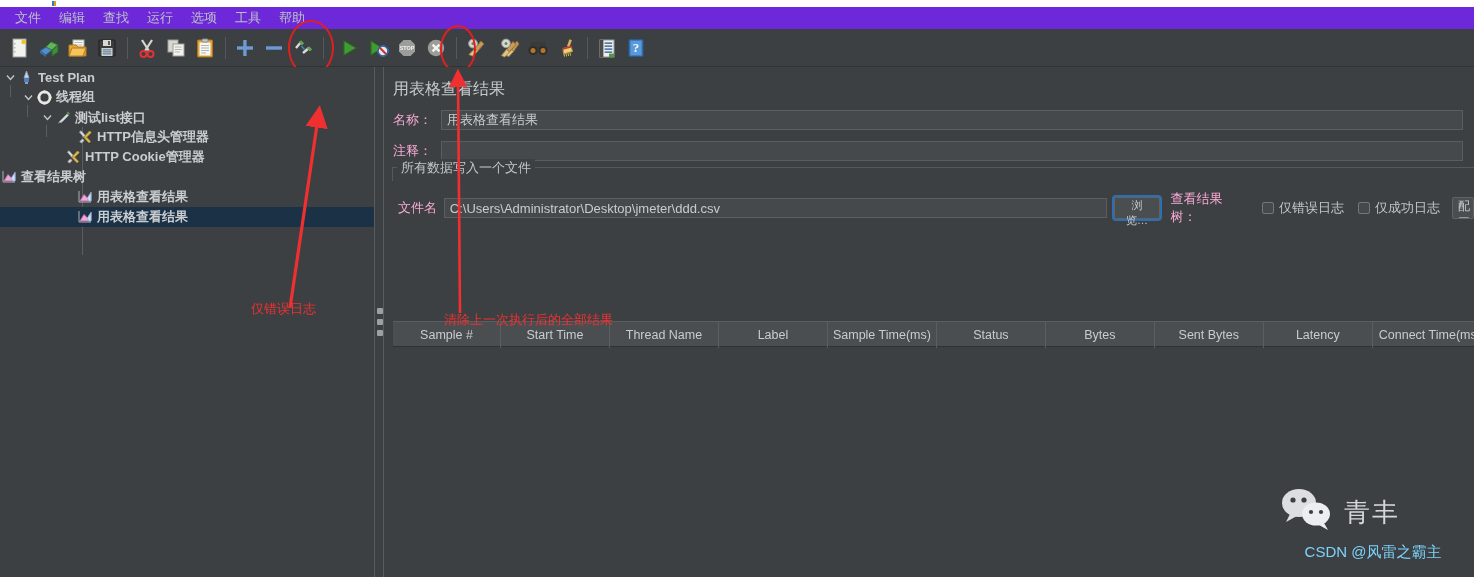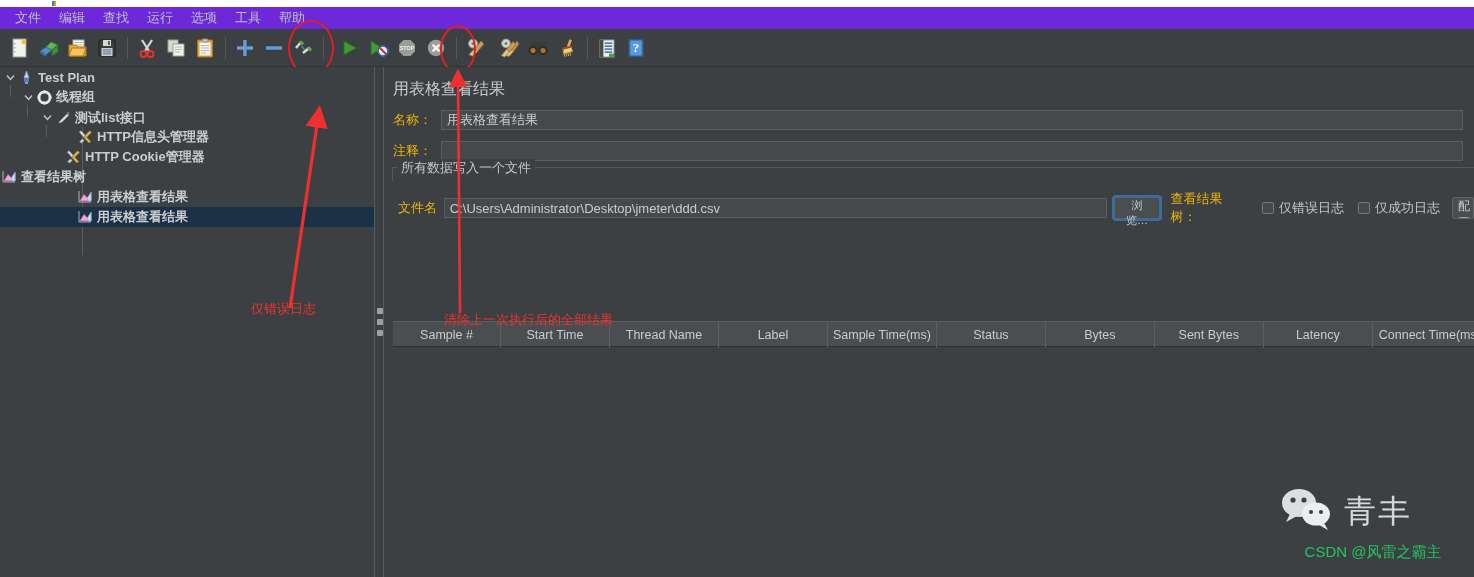--- a/index.html
+++ b/index.html
@@ -62,7 +62,7 @@
   
   .panel-title { position:absolute; top:12px; left:9px; font-size:16px; color:#c6cacd; }
   .frow { position:absolute; display:flex; align-items:center; }
-  .flabel { font-size:13px; color:#eab308; }
+  .flabel { font-size:13px; color:#f9a8d4; }
   .finput { background:#45494c; border:1px solid #5a5e61; color:#c8cccf;
             font-size:13px; height:20px; padding:0 5px; line-height:18px;
             font-family:"Liberation Sans", sans-serif; outline:none; }

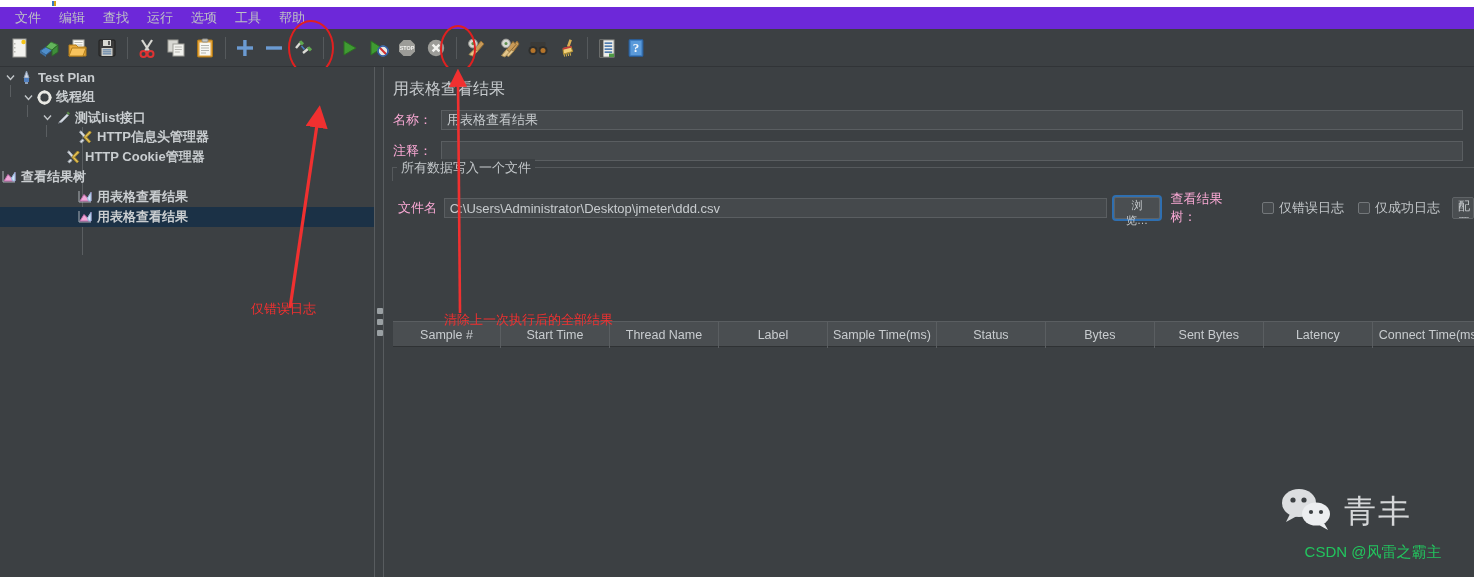--- a/index.html
+++ b/index.html
@@ -104,7 +104,7 @@
   
   .wm { position:absolute; left:1278px; top:487px; width:190px; }
   .wm-row { display:flex; align-items:center; }
-  .wm-text { font-size:32px; color:#d5d7d9; margin-left:8px; letter-spacing:2px; }
+  .wm-text { font-size:26px; color:#d5d7d9; margin-left:8px; letter-spacing:2px; }
   .wm-sub { margin-top:6px; font-size:15px; color:#22c55e; text-align:center; }
 </style>
 </head>

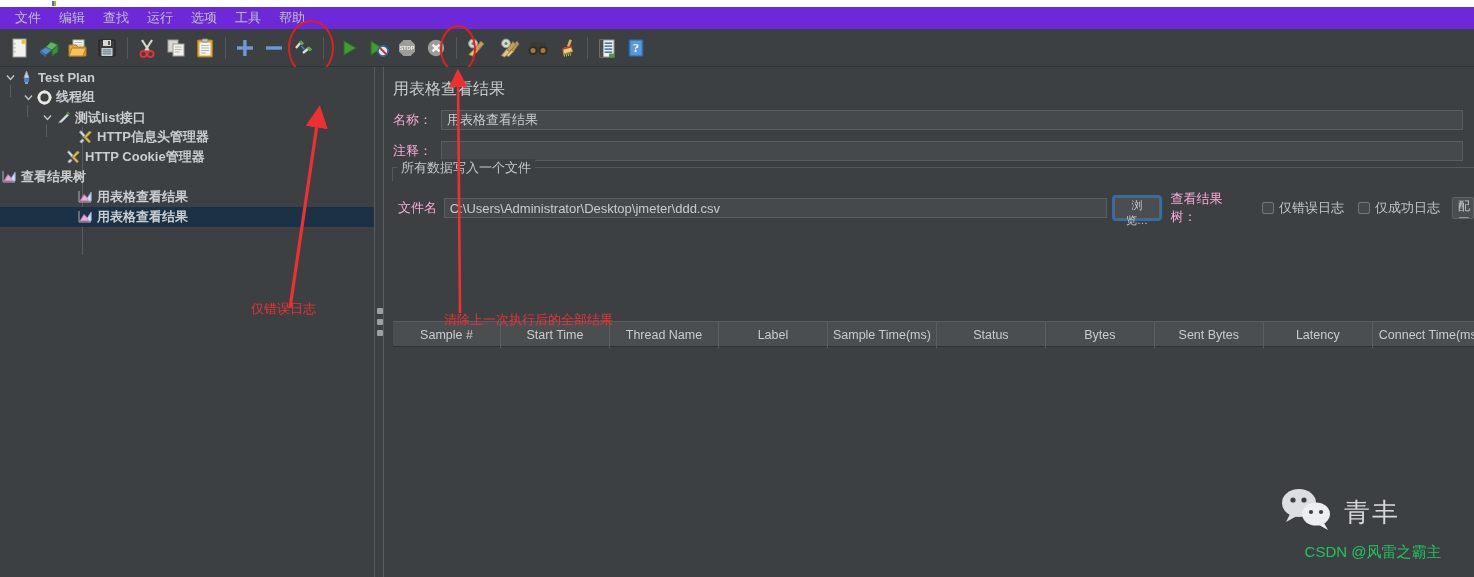--- a/index.html
+++ b/index.html
@@ -105,7 +105,7 @@
   .wm { position:absolute; left:1278px; top:487px; width:190px; }
   .wm-row { display:flex; align-items:center; }
   .wm-text { font-size:26px; color:#d5d7d9; margin-left:8px; letter-spacing:2px; }
-  .wm-sub { margin-top:6px; font-size:15px; color:#22c55e; text-align:center; }
+  .wm-sub { margin-top:6px; font-size:15px; color:#7dd3fc; text-align:center; }
 </style>
 </head>
 <body>

